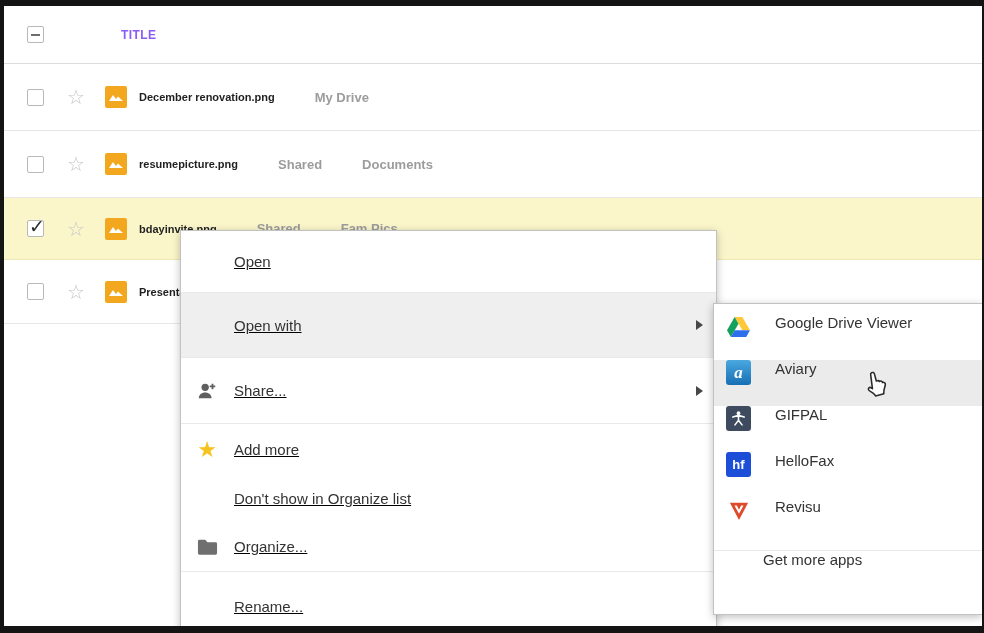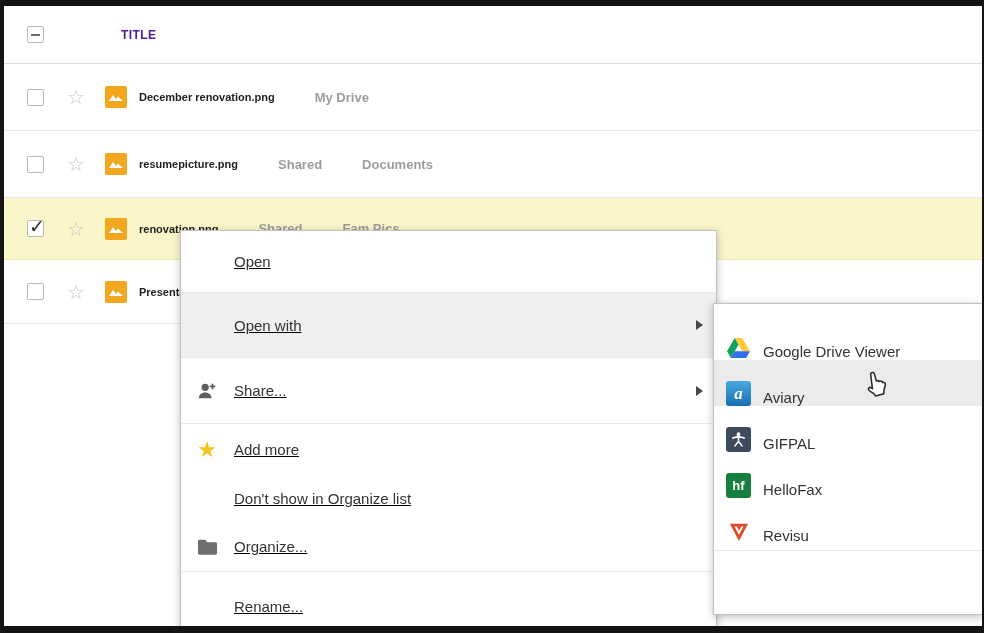--- a/index.html
+++ b/index.html
@@ -22,7 +22,7 @@
   }
   .hdr .title {
     margin-left:77px; font-size:12px; font-weight:bold;
-    color:#4c1d95; letter-spacing:.4px;
+    color:#8b5cf6; letter-spacing:.4px;
   }
   .row {
     display:flex; align-items:center; height:67px;

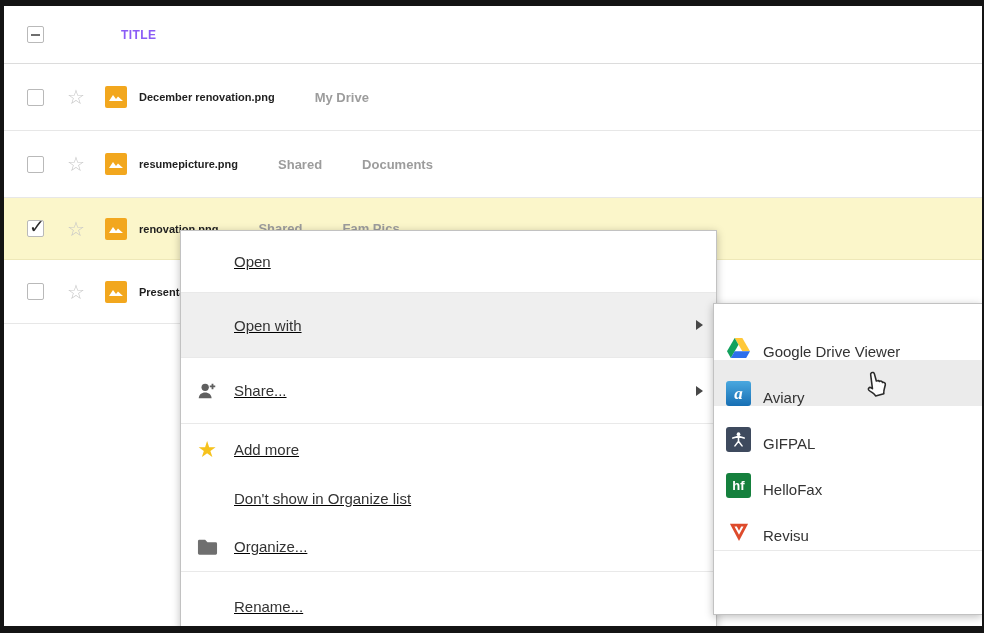--- a/index.html
+++ b/index.html
@@ -134,7 +134,7 @@
           <path d="M1 12l4-6 3 4 2-2.5L15 12z" fill="#fff"></path>
         </svg>
     </span>
-    <span class="fname">renovation.png</span>
+    <span class="fname">bdayinvite.png</span>
     <span class="floc">Shared</span>
     <span class="floc">Fam Pics</span>
   </div>

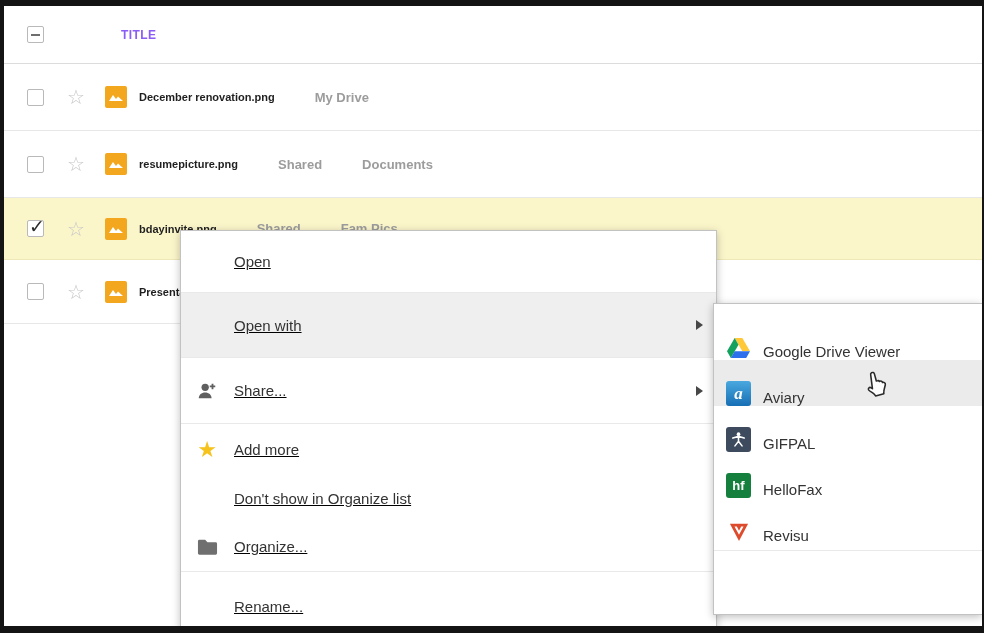--- a/index.html
+++ b/index.html
@@ -73,8 +73,8 @@
          width:0; height:0; border-left:7px solid #474747;
          border-top:5px solid transparent; border-bottom:5px solid transparent; }
 
-  .smi { position:relative; display:flex; align-items:flex-end; height:46px;
-         padding-left:12px; font-size:15px; color:#333; }
+  .smi { position:relative; display:flex; align-items:flex-start; height:46px;
+         padding-left:12px; font-size:15px; color:#333;gap:12px; }
   .smi.hl { background:#ebebeb; }
   .smi .appicon { width:25px; height:25px; border-radius:3px; flex:none;
                   display:flex; align-items:center; justify-content:center; }

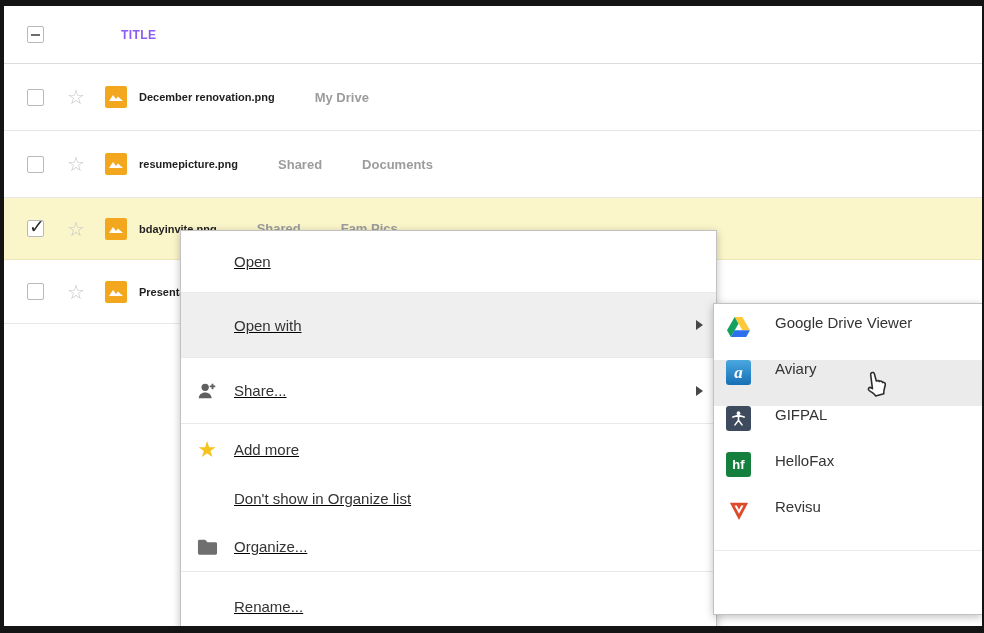--- a/index.html
+++ b/index.html
@@ -85,7 +85,7 @@
     color:#fff; font-size:17px; font-weight:bold; font-style:italic;
     font-family:"Liberation Serif","DejaVu Serif",serif; }
   .ic-gifpal { background:#3e4a5e; }
-  .ic-hellofax { background:#15803d; color:#fff; font-size:13px; font-weight:bold; }
+  .ic-hellofax { background:#1d4ed8; color:#fff; font-size:13px; font-weight:bold; }
   .ic-revisu { background:transparent; }
 
   

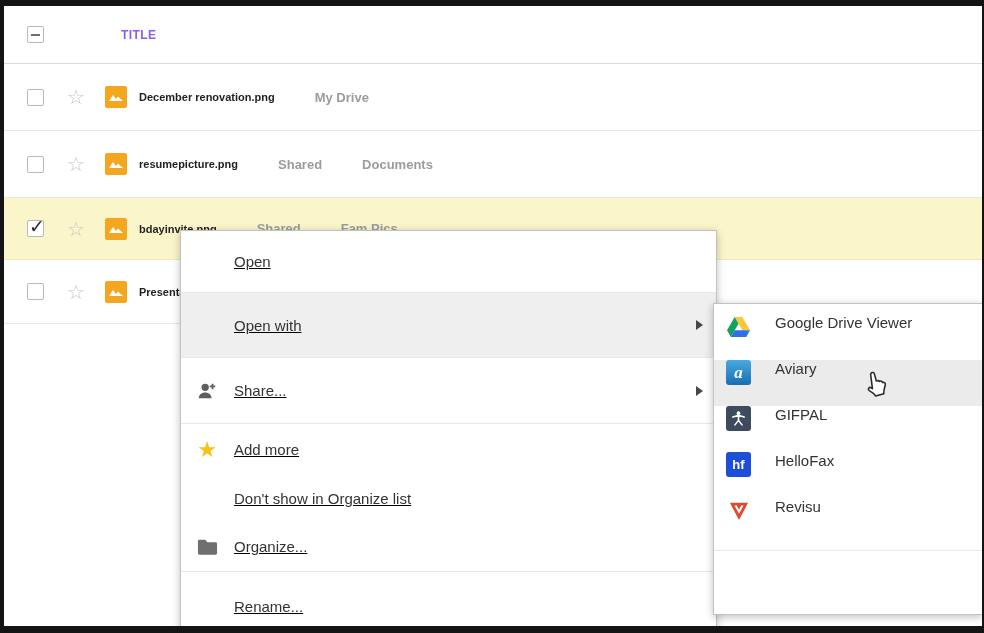--- a/index.html
+++ b/index.html
@@ -233,6 +233,9 @@
       <span class="slabel">Revisu</span>
     </div>
     <div class="sepline" style="margin-top:6px"></div>
+    <div class="smi noicon">
+      <span>Get more apps</span>
+    </div>
   </div>
 
   <div id="cursor">

